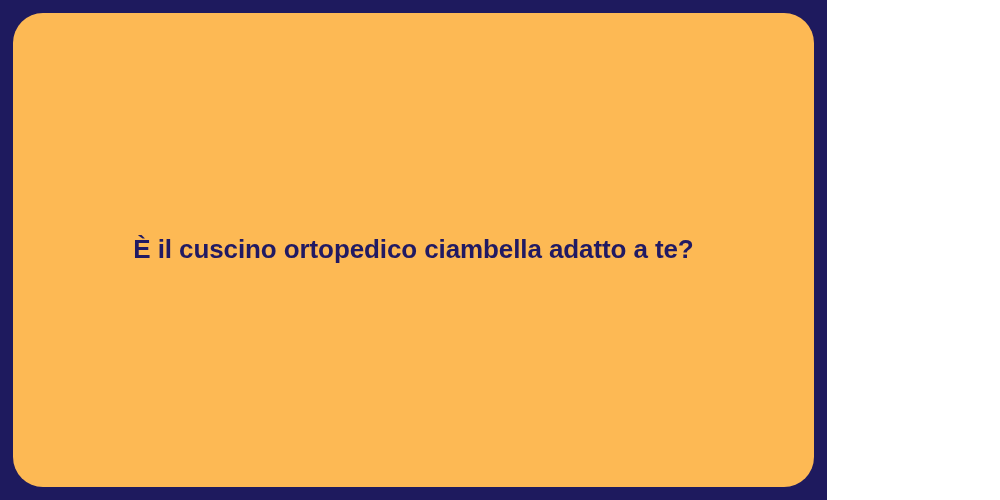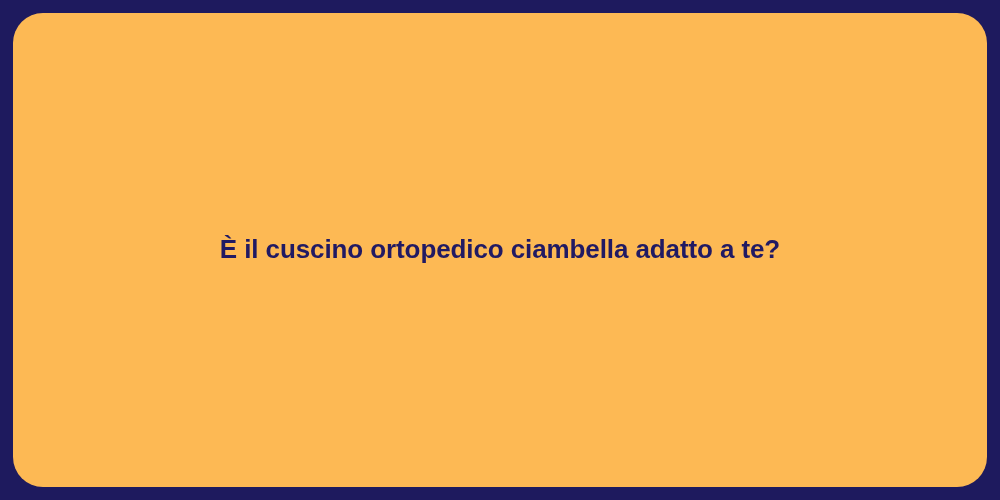--- a/index.html
+++ b/index.html
@@ -17,7 +17,7 @@
   .banner-frame {
     position: relative;
     box-sizing: border-box;
-    width: 1000px;
+    width: 827px;
     height: 500px;
     background: #1E1A5E;
     padding: 13px;

